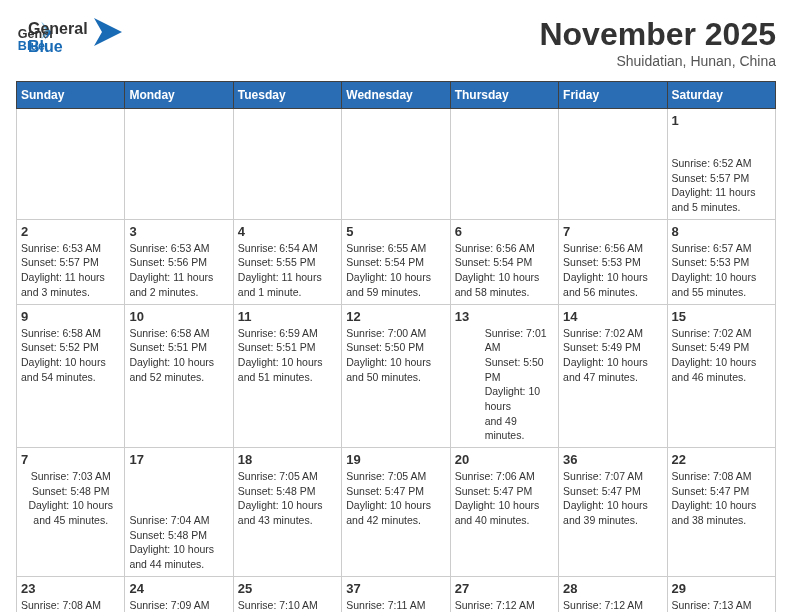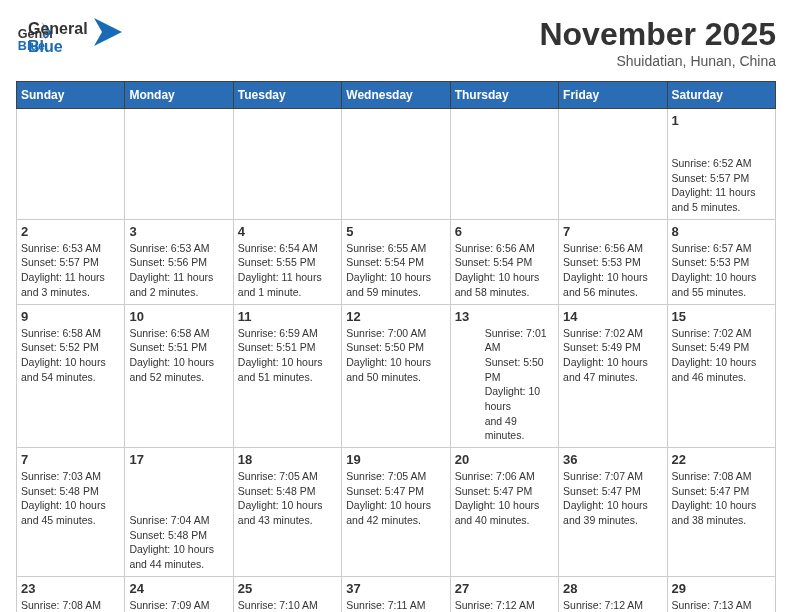--- a/index.html
+++ b/index.html
@@ -235,7 +235,7 @@
       <tr>
         <td>
           <div class="day-number">7</div>
-          <div class="day-info" style="white-space: pre-line;">Sunrise: 7:03 AM
+          <div class="day-info" style="white-space: pre-line; text-align: center;">Sunrise: 7:03 AM
 Sunset: 5:48 PM
 Daylight: 10 hours
 and 45 minutes.</div>

